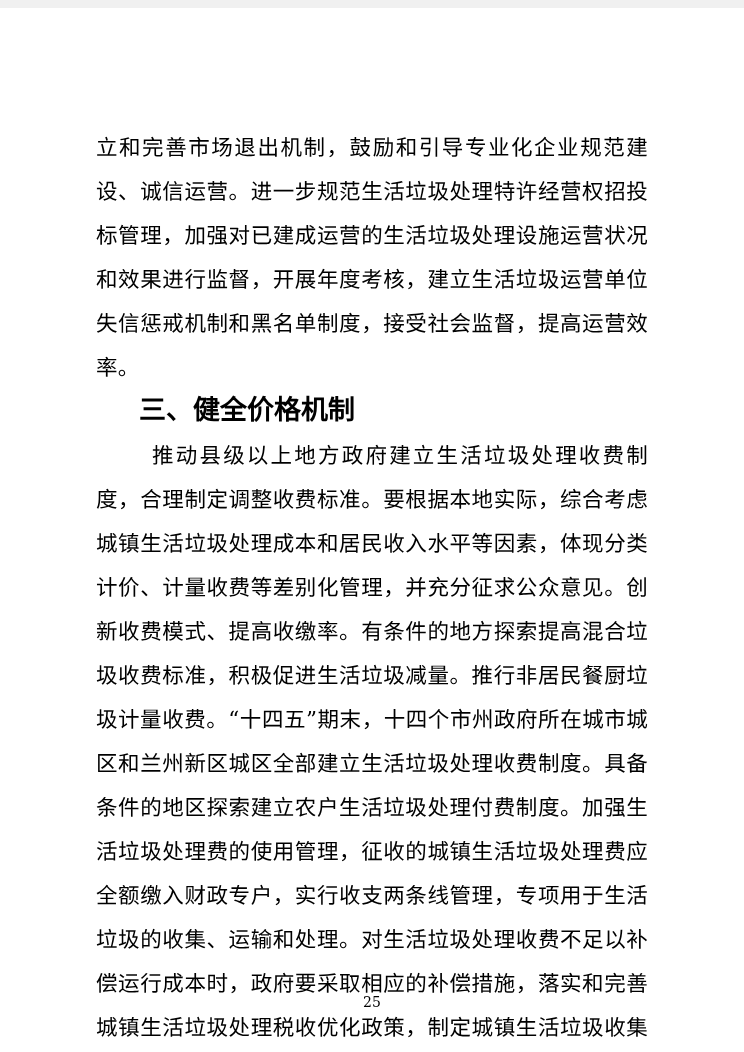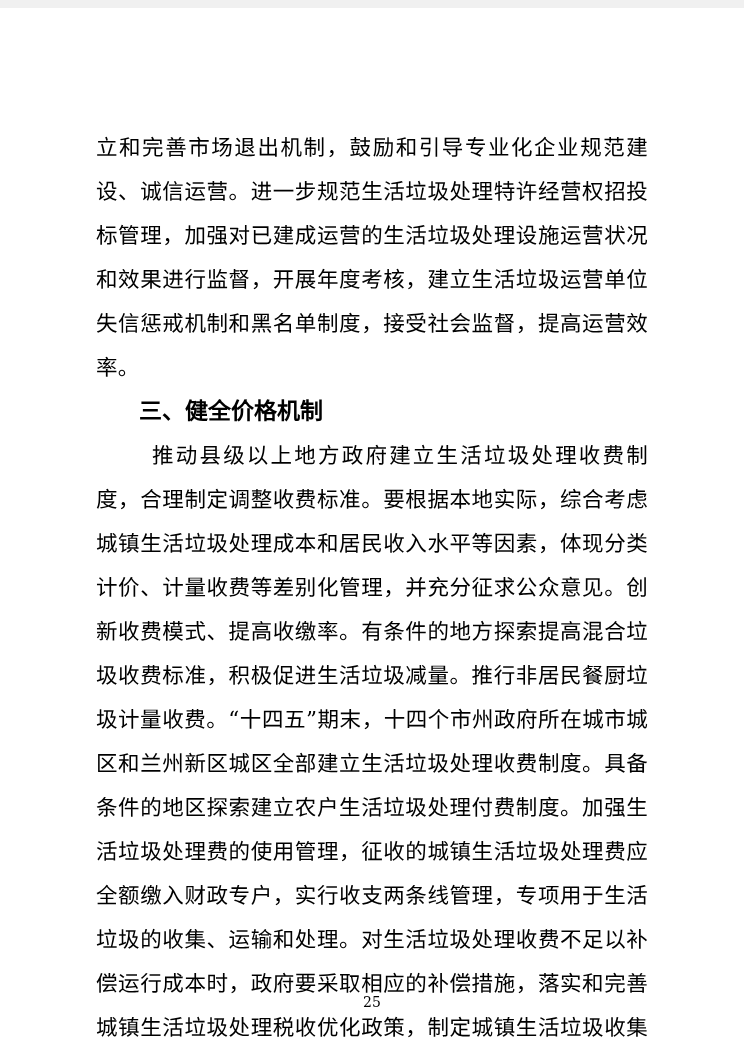--- a/index.html
+++ b/index.html
@@ -38,12 +38,12 @@
   }
   .heading {
     margin: 0;
-    font-size: 23px;
+    font-size: 27px;
     line-height: 44px;
     font-weight: bold;
     color: #000000;
     text-indent: 43px;
-    font-family: Liberation Serif, serif;
+    font-family: Liberation Mono, monospace;
   }
   .indent-3 {
     text-indent: 56px;

